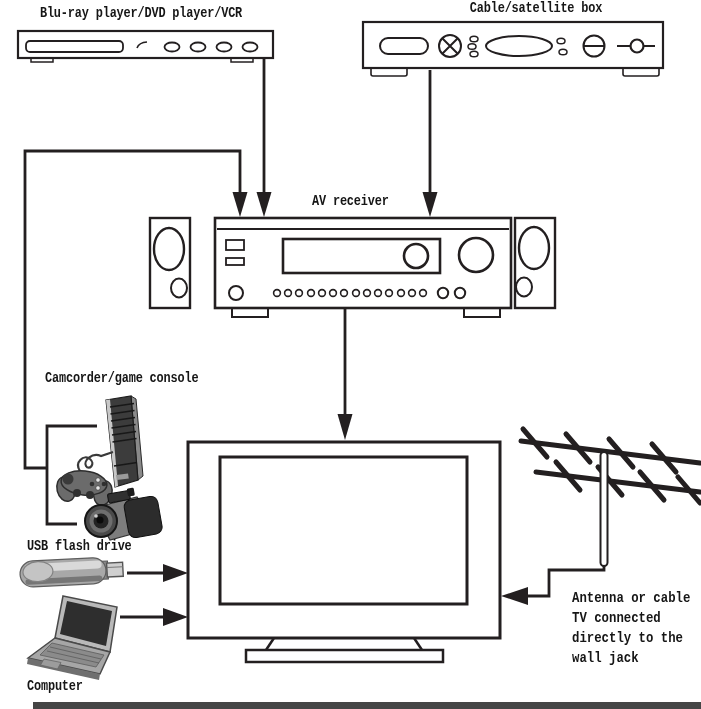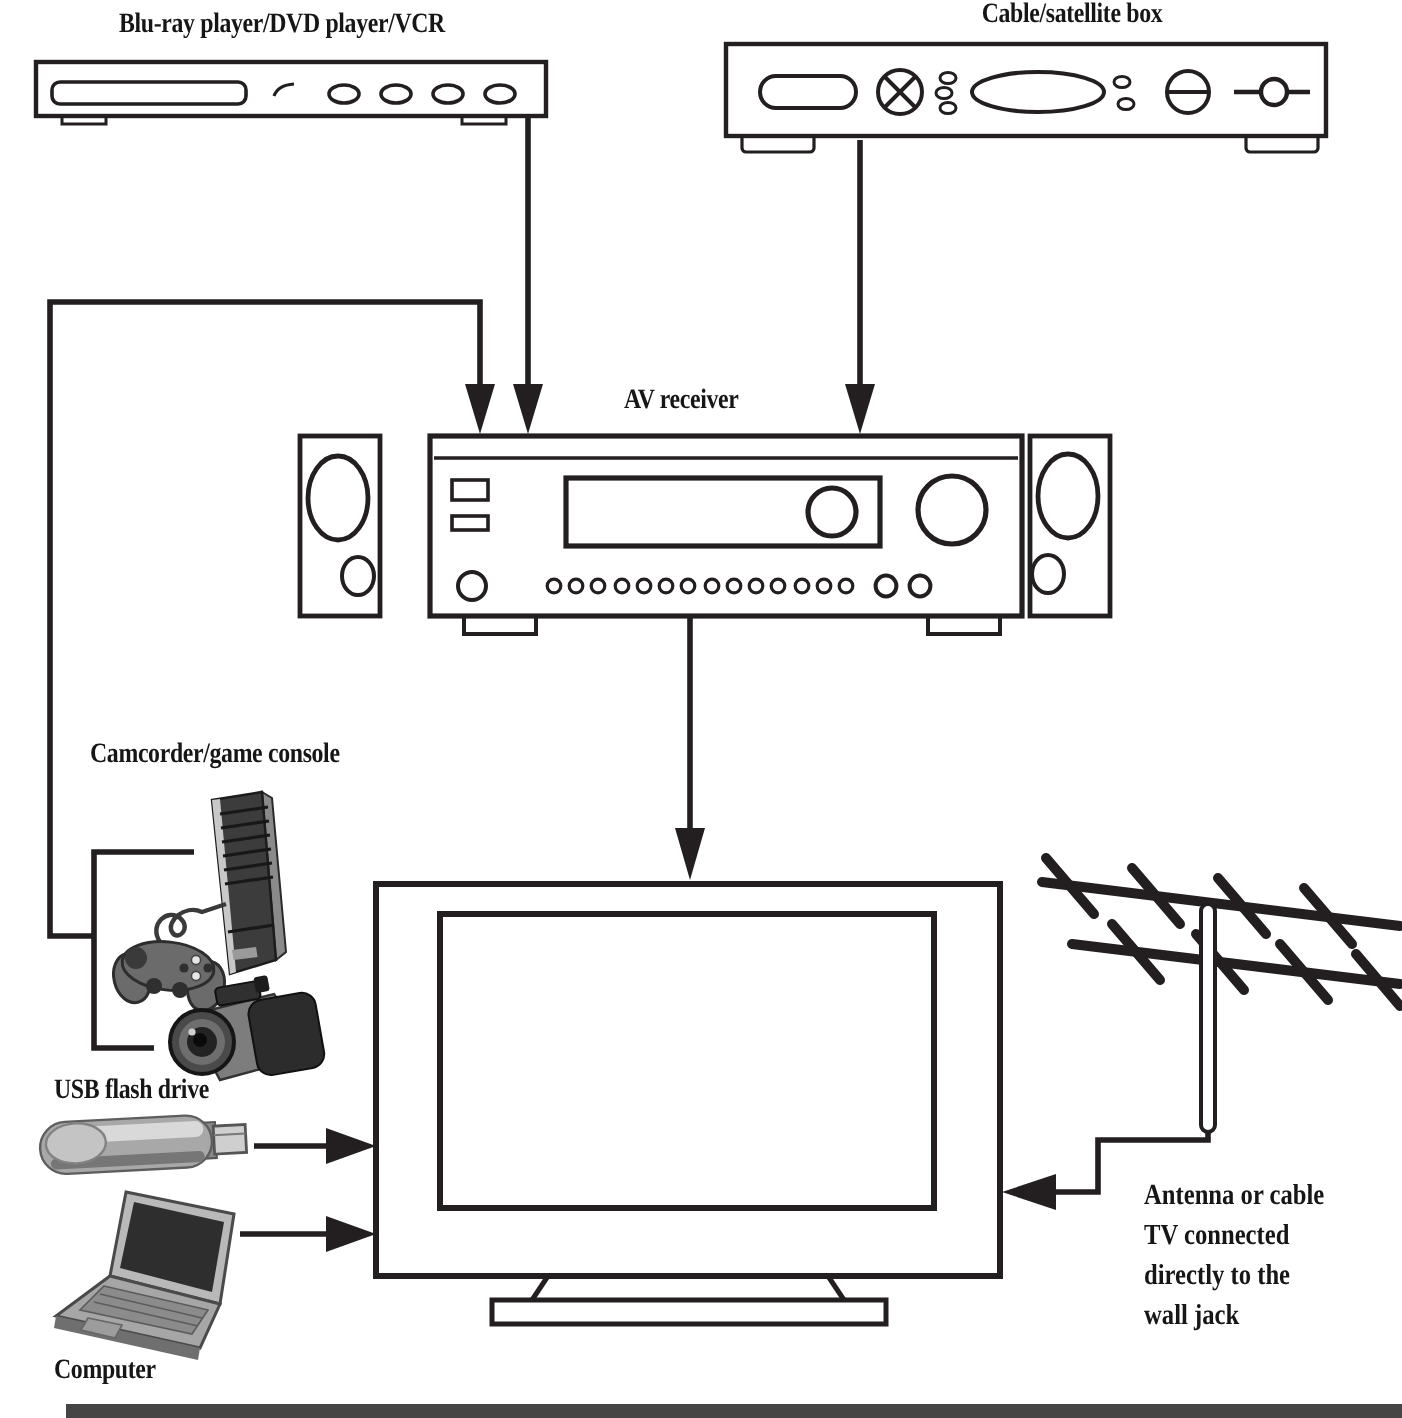--- a/index.html
+++ b/index.html
@@ -5,7 +5,7 @@
   html,body{margin:0;padding:0;background:#fff;}
   .canvas{
     position:relative;width:701px;height:709px;background:#fff;overflow:hidden;
-    font-family:Liberation Serif, serif;
+    font-family:Liberation Mono, monospace;
   }
   .canvas svg{position:absolute;left:0;top:0;}
   .label{

